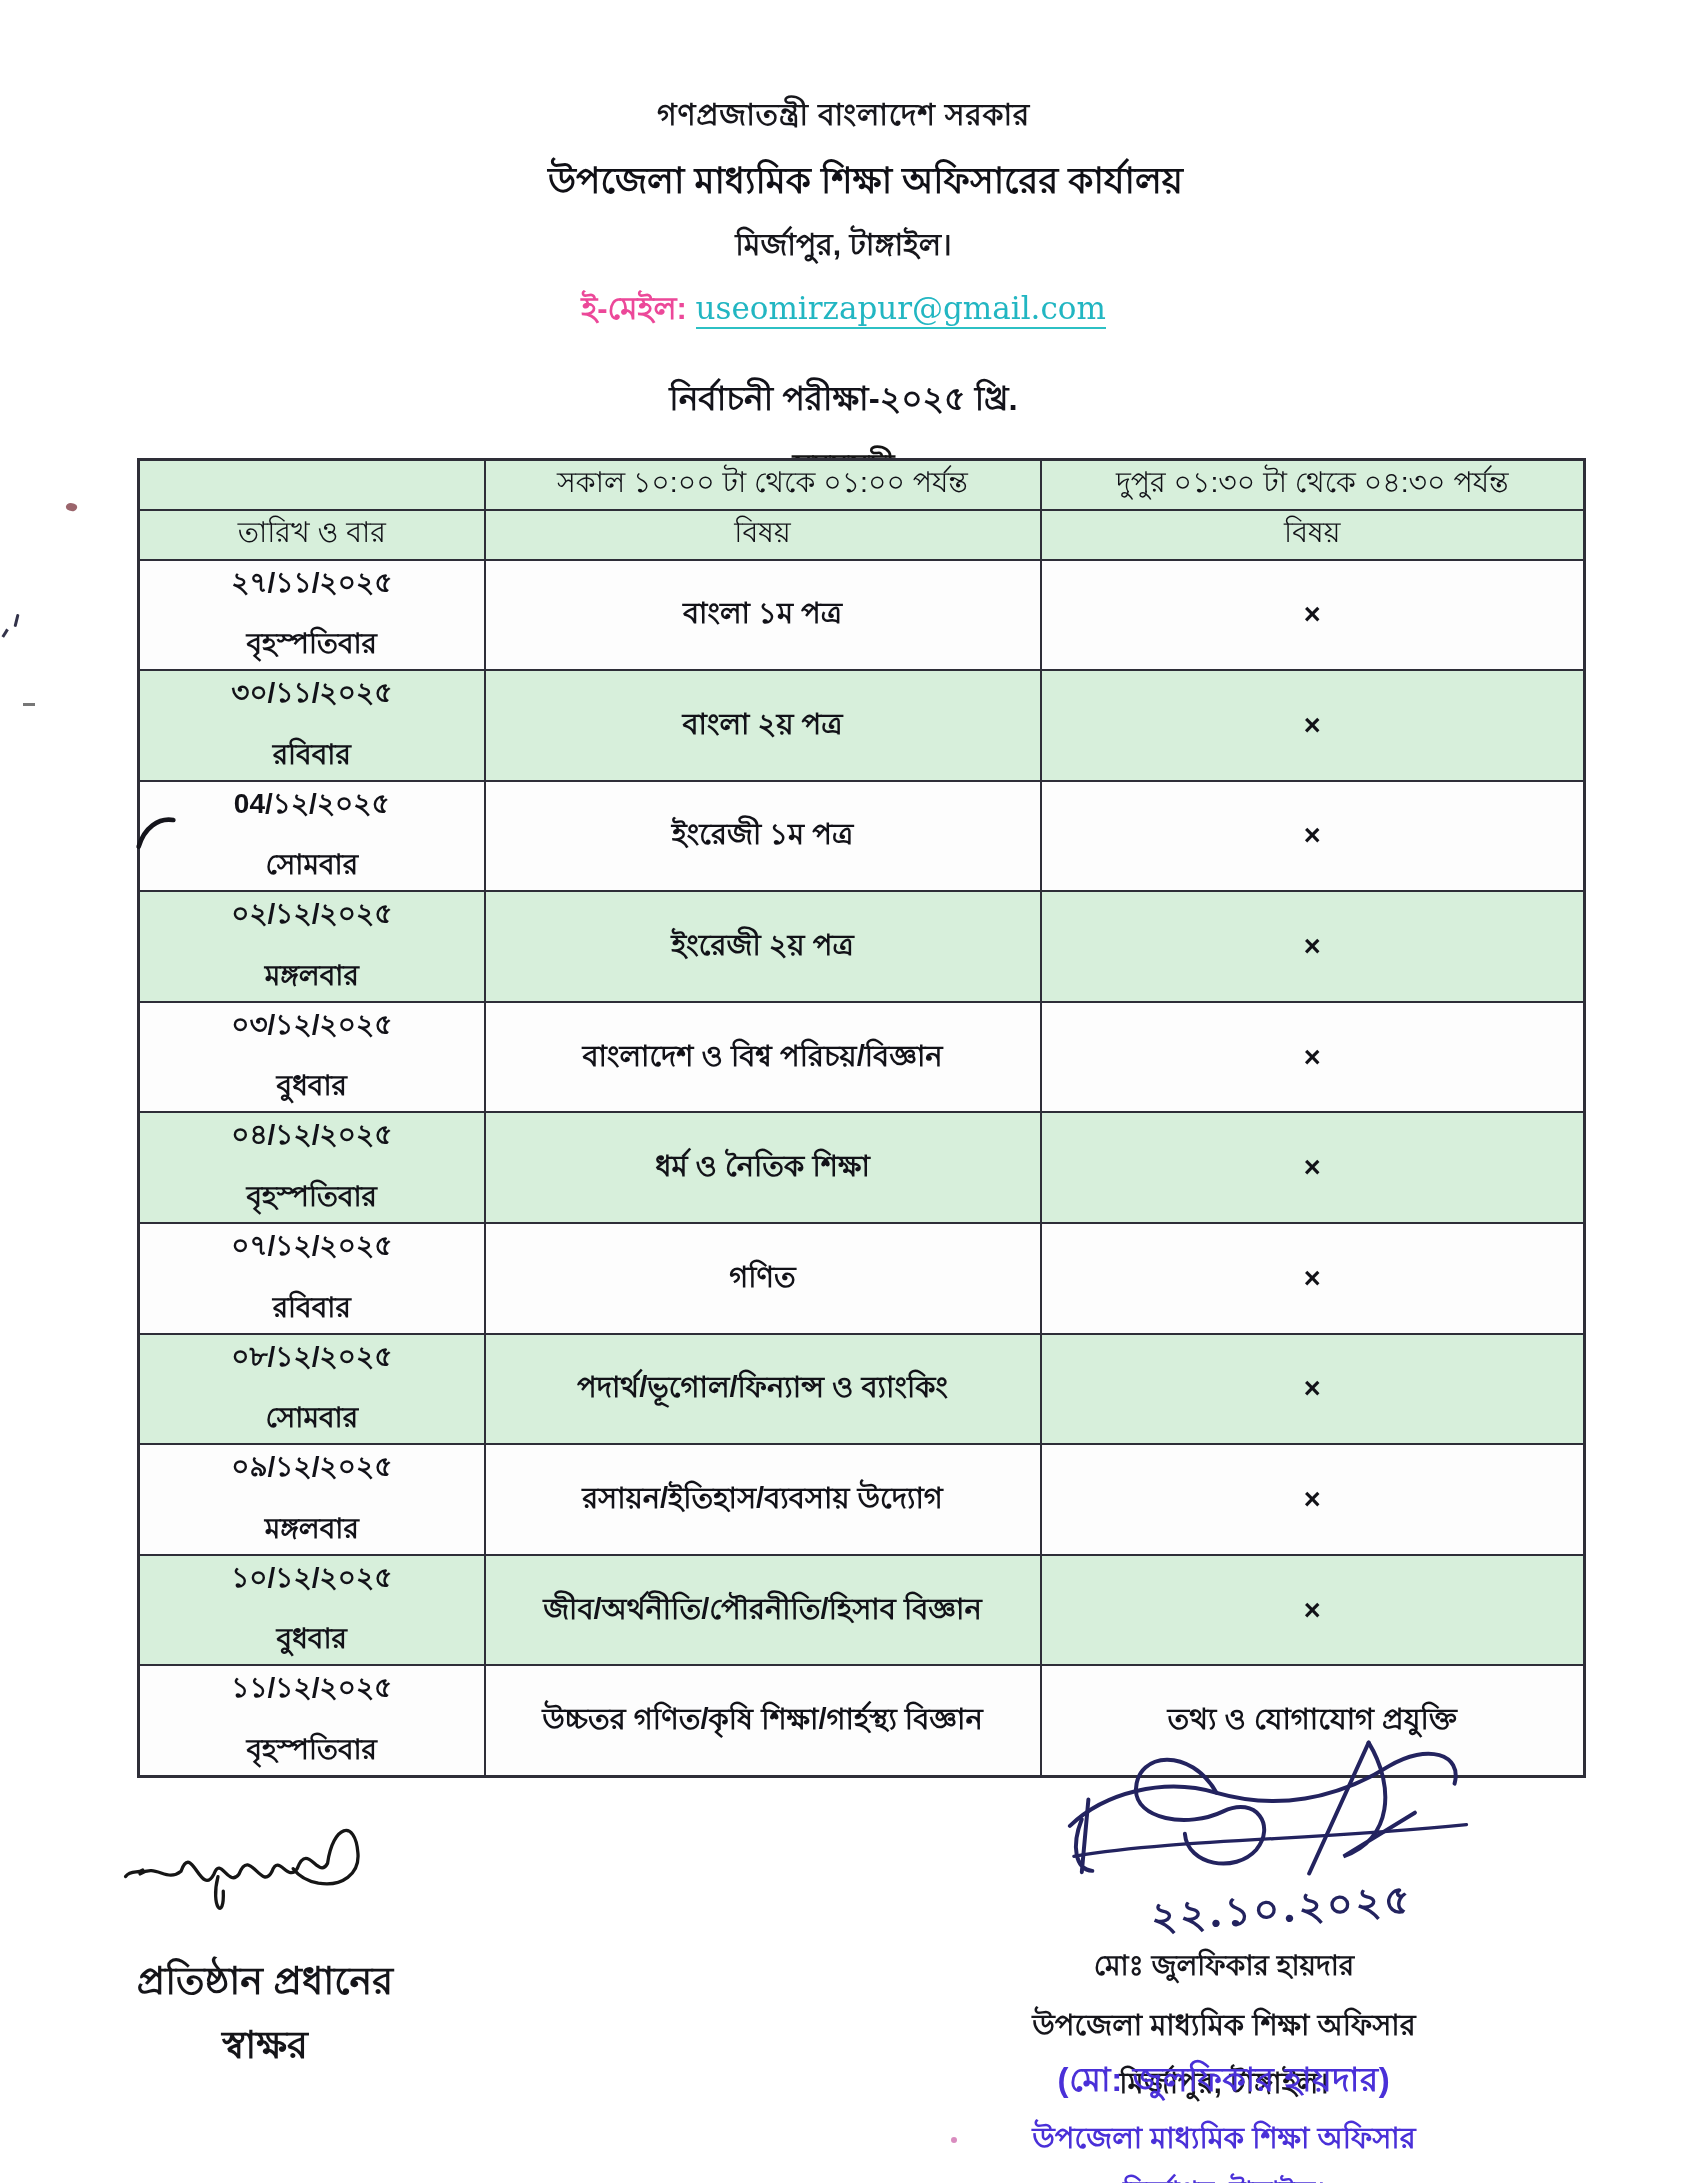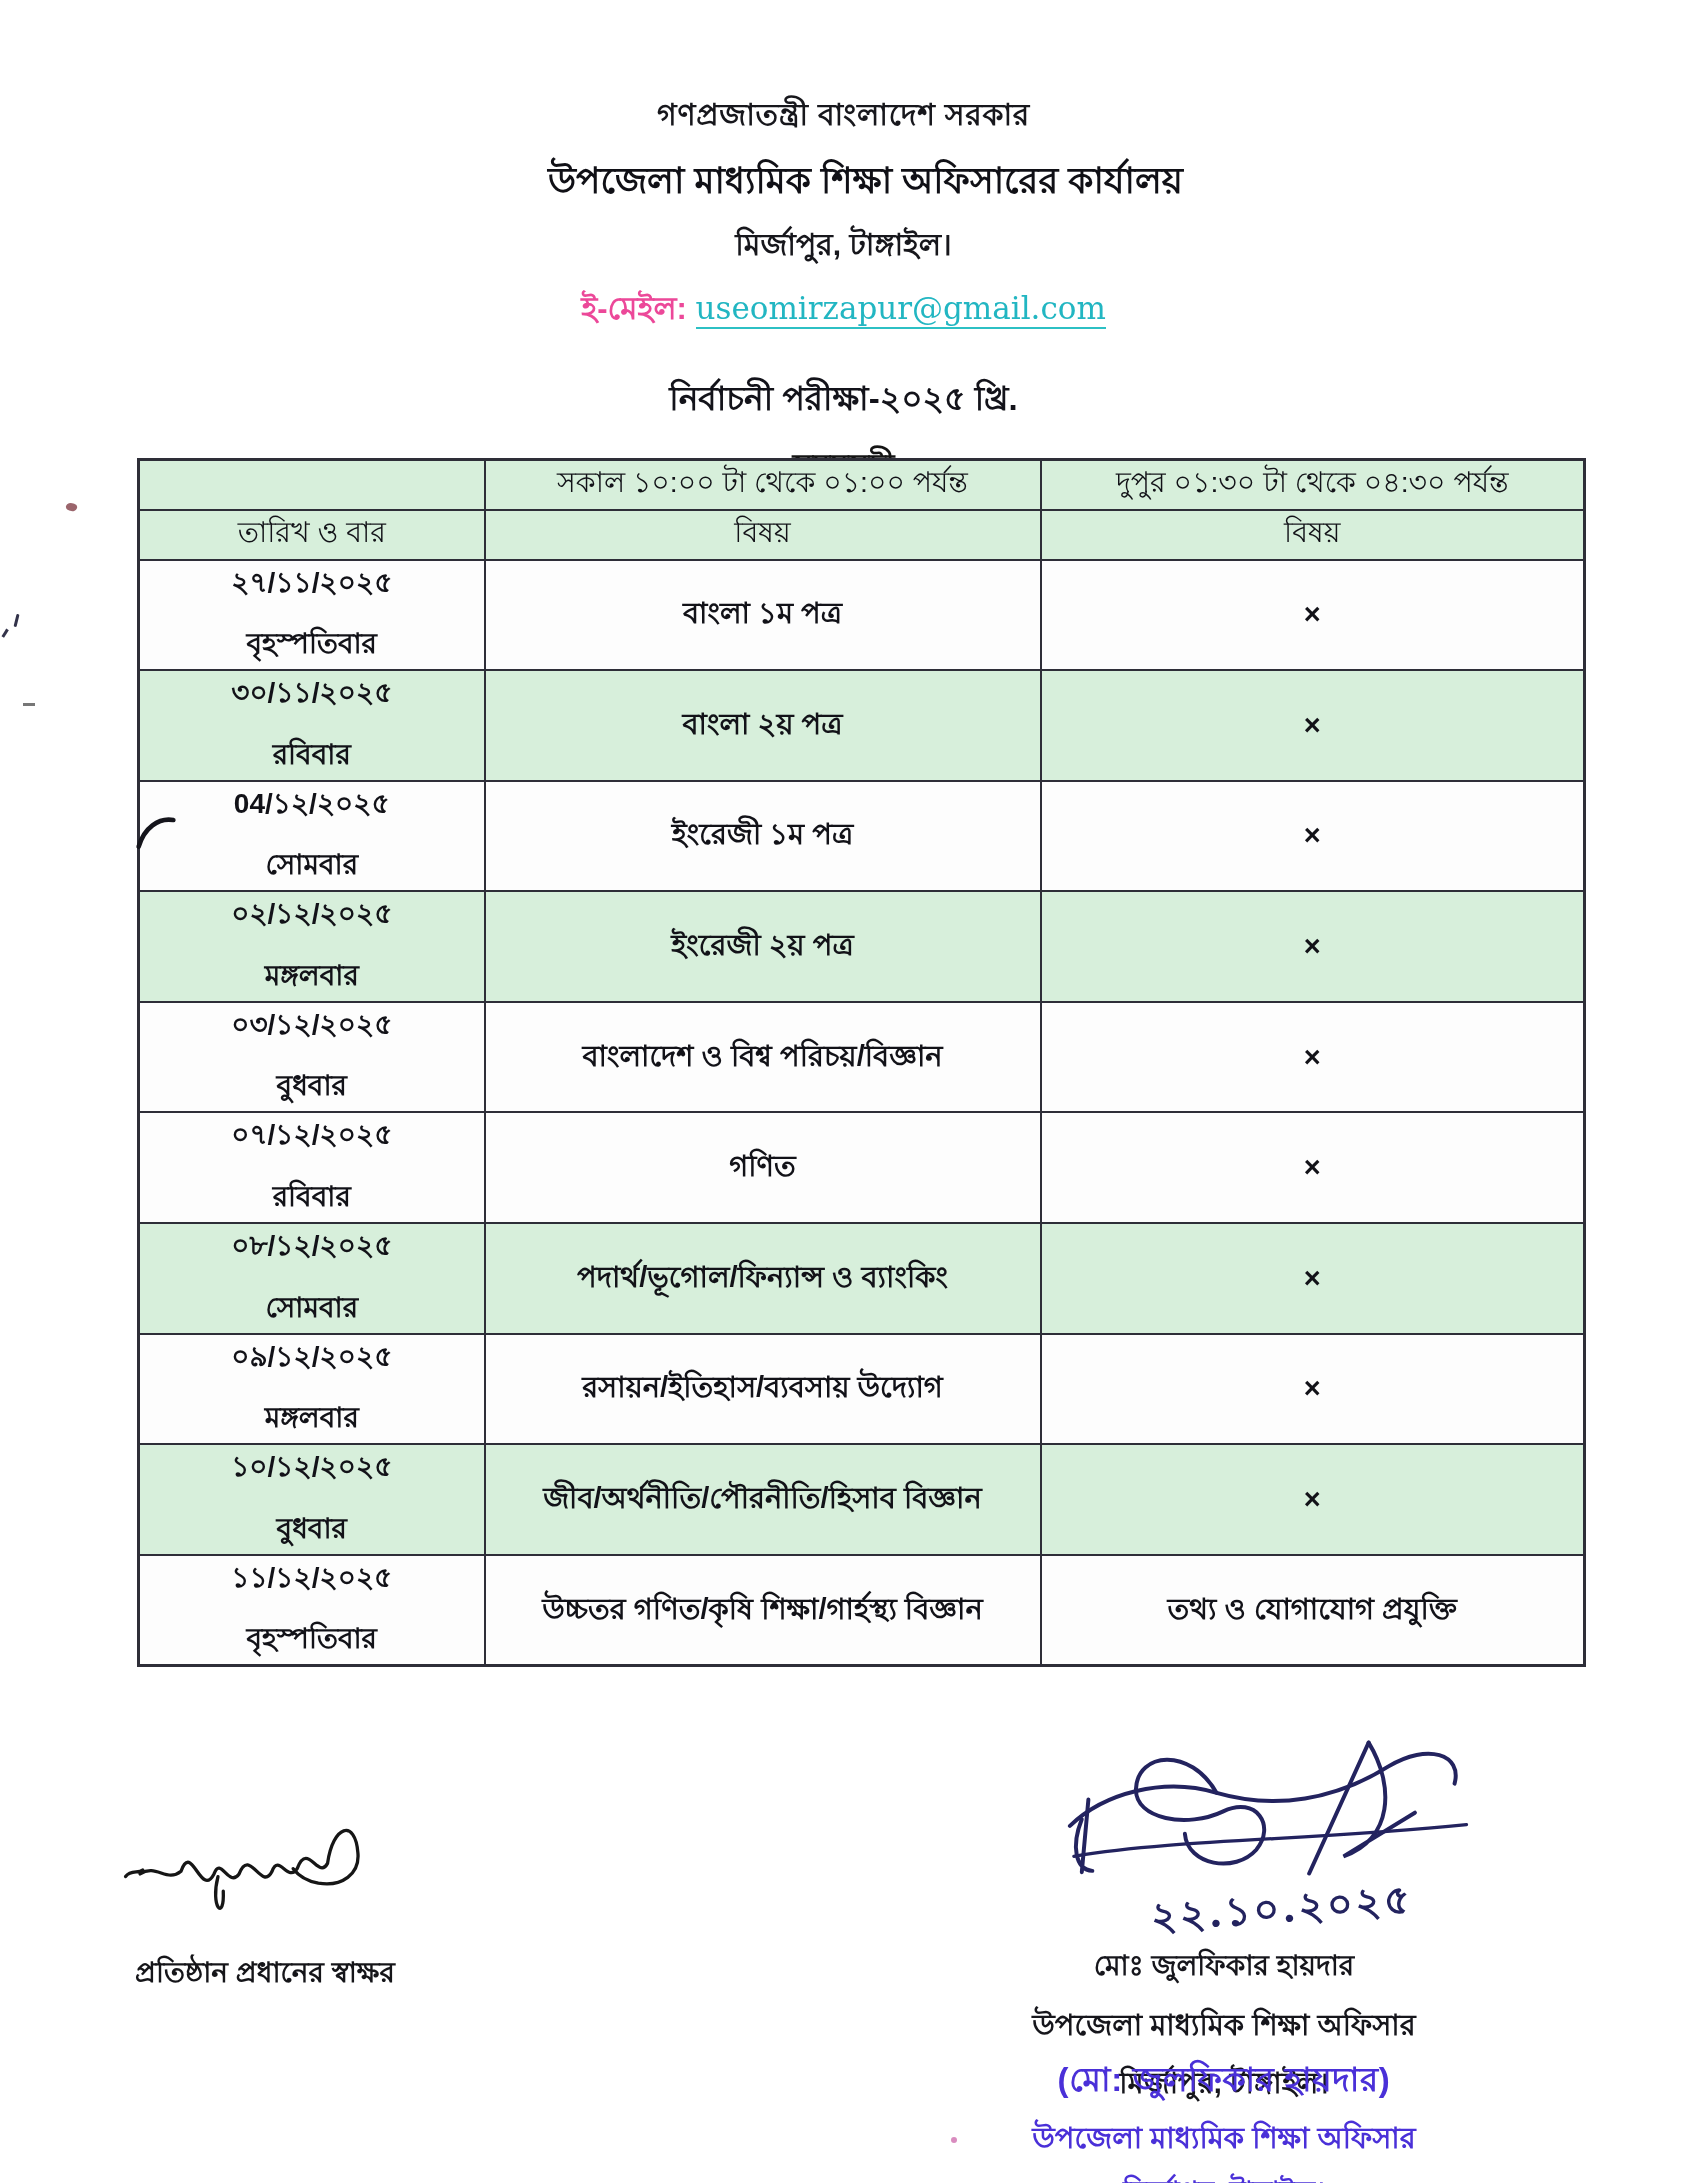--- a/index.html
+++ b/index.html
@@ -154,6 +154,14 @@
           <span class="day">বুধবার</span>
         </td>
         <td>বাংলাদেশ ও বিশ্ব পরিচয়/বিজ্ঞান</td>
+        <td class="xcell">×</td>
+      </tr>
+      <tr class="drow green">
+        <td class="datecell">
+          <span class="date">০৪/১২/২০২৫</span>
+          <span class="day">বৃহস্পতিবার</span>
+        </td>
+        <td>ধর্ম ও নৈতিক শিক্ষা</td>
         <td class="xcell">×</td>
       </tr>
       <tr class="drow white">

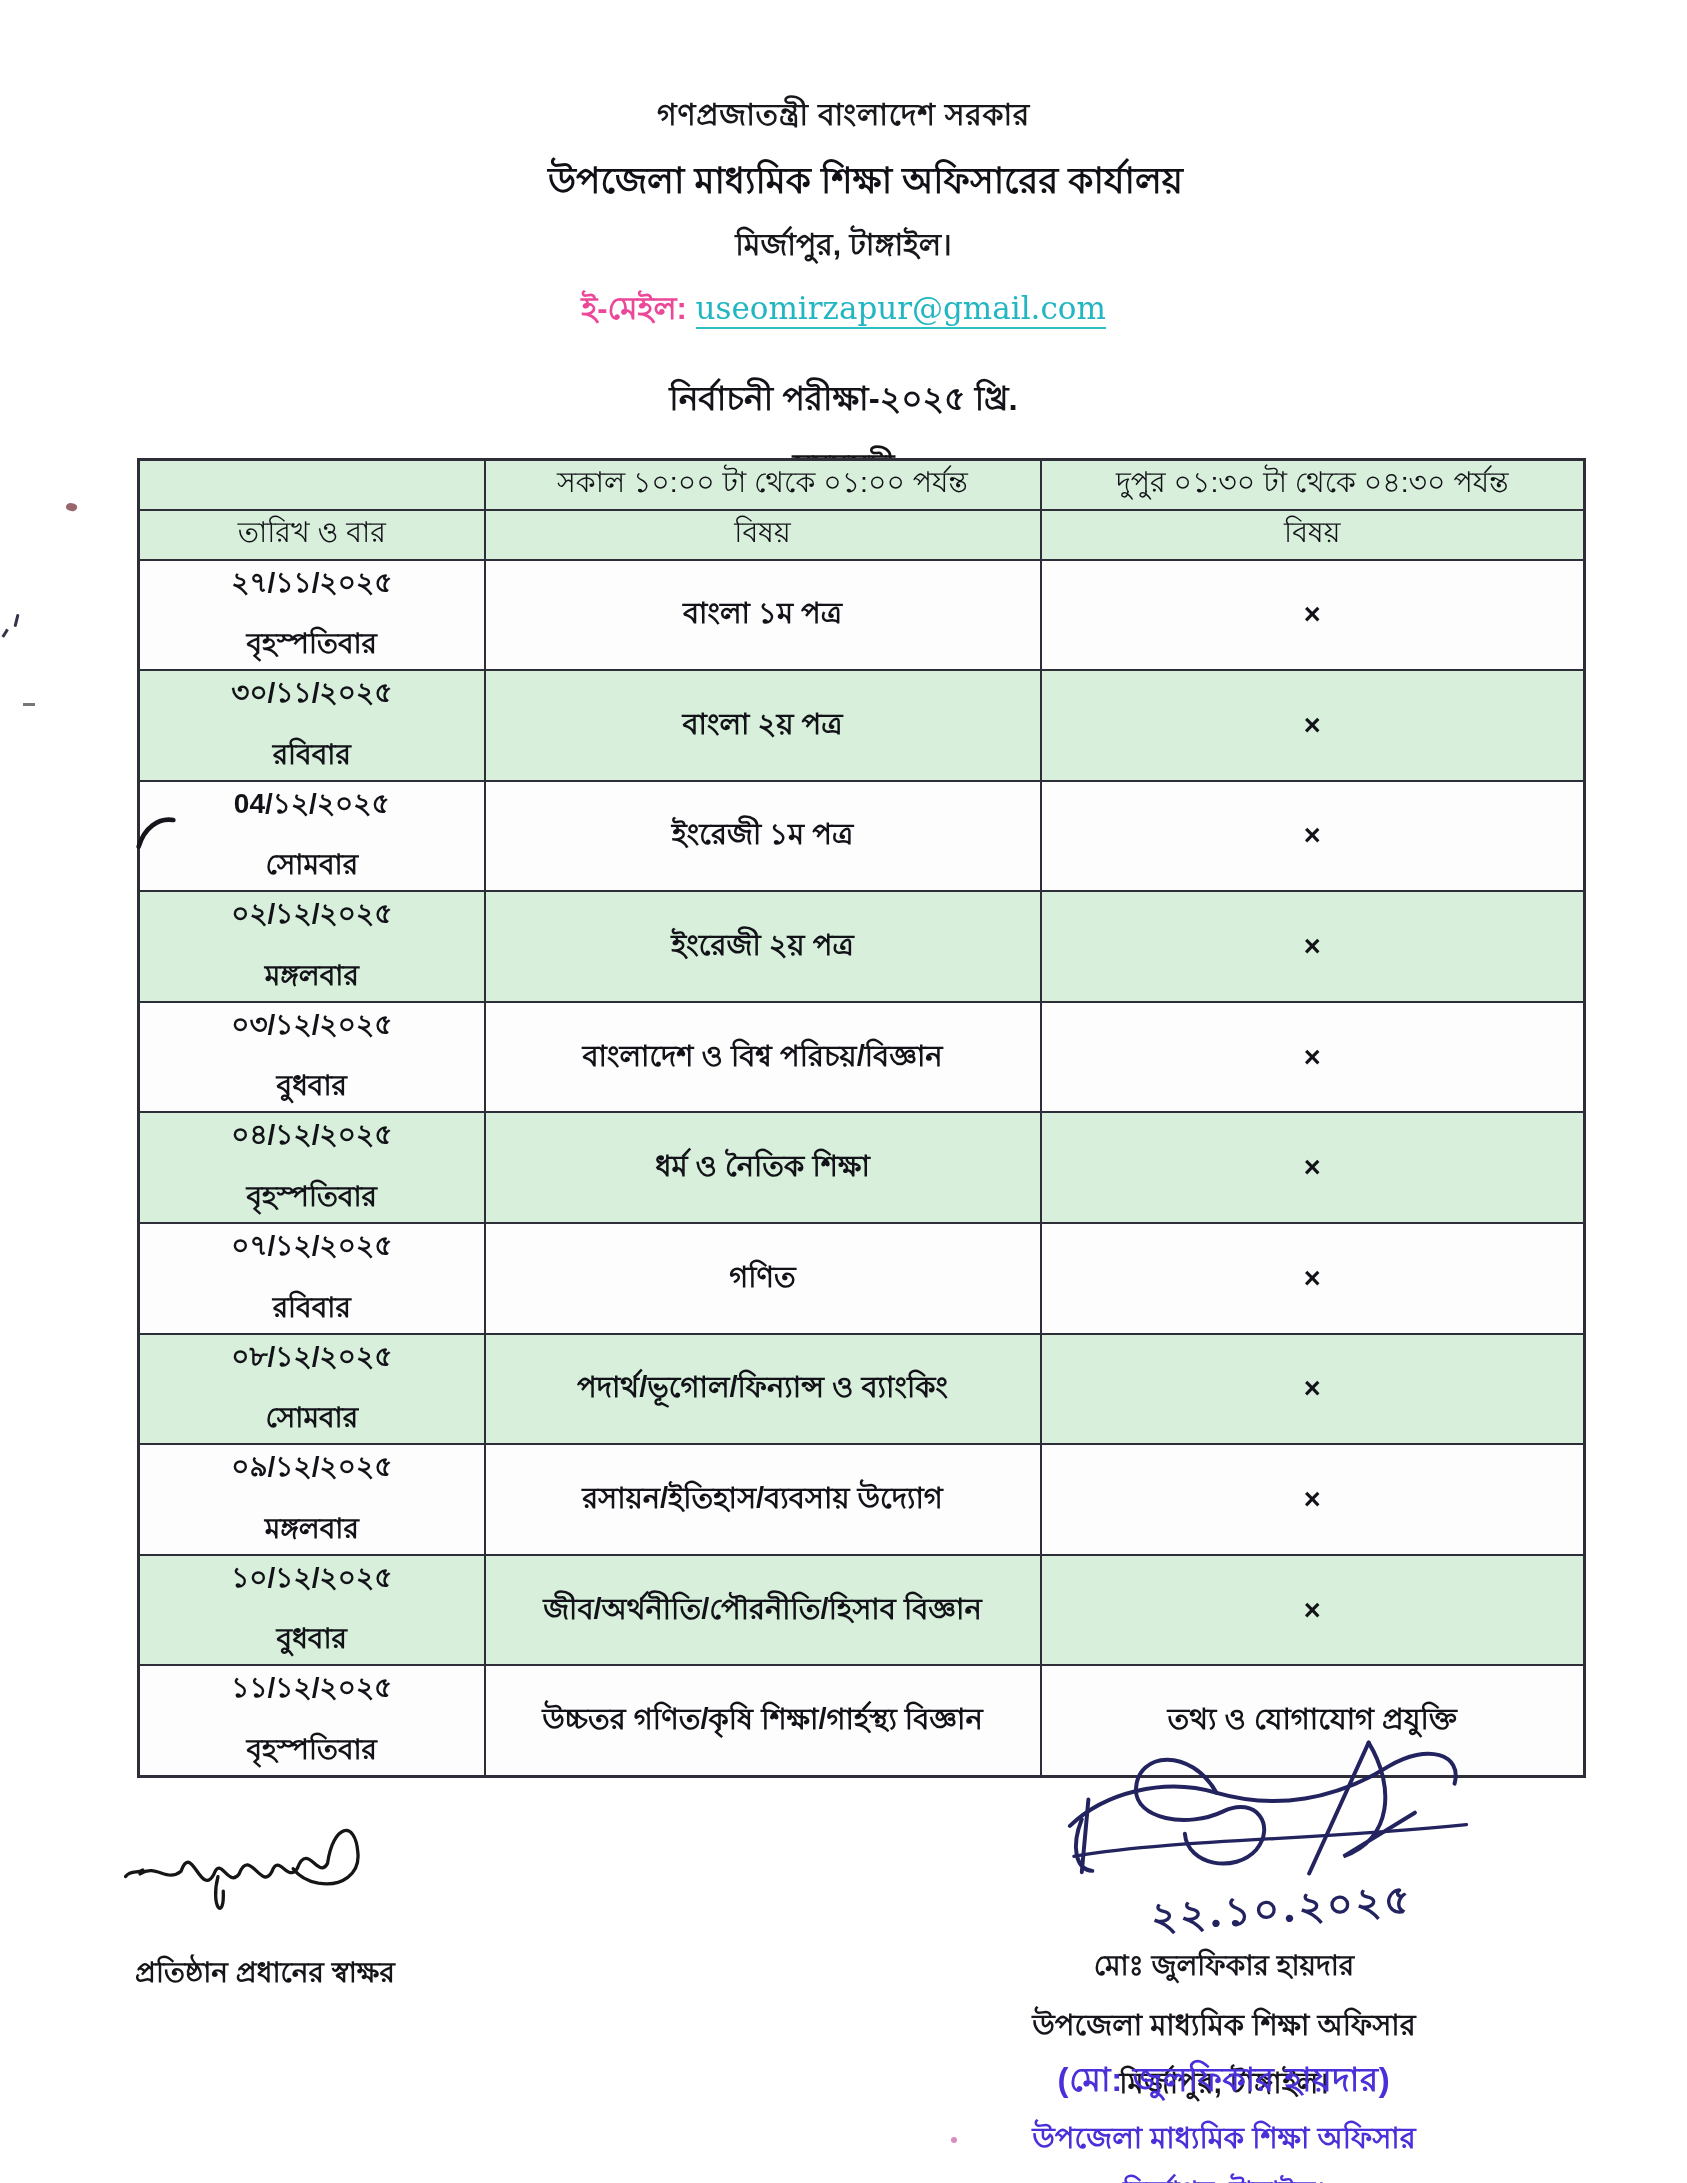--- a/index.html
+++ b/index.html
@@ -48,7 +48,7 @@
   
   .footer-left{position:absolute;left:93px;top:1800px;width:344px;text-align:center;}
   .footer-left .sig{display:block;margin:0 auto;}
-  .fl-label{font-size:28px;font-weight:700;margin-top:18.5px;color:#151519;}
+  .fl-label{font-size:38px;font-weight:700;margin-top:18.5px;color:#151519;}
 
   .footer-right{position:absolute;left:946px;top:1720px;width:556px;text-align:center;}
   .fr-sig{position:absolute;top:0;left:112px;}

